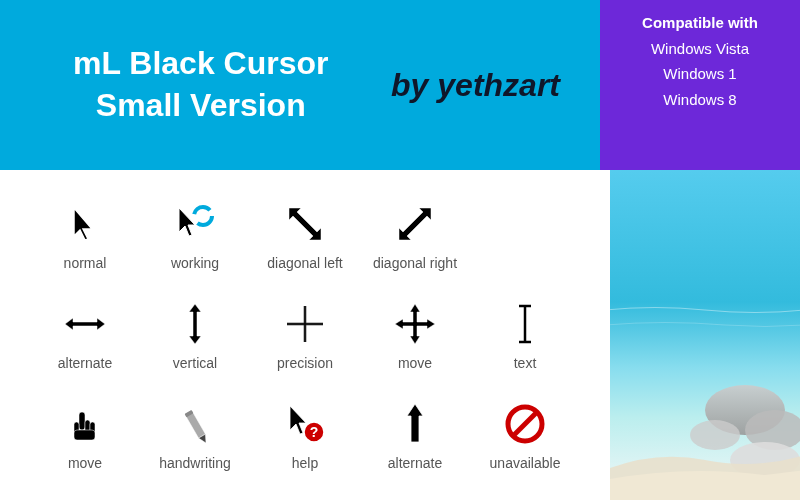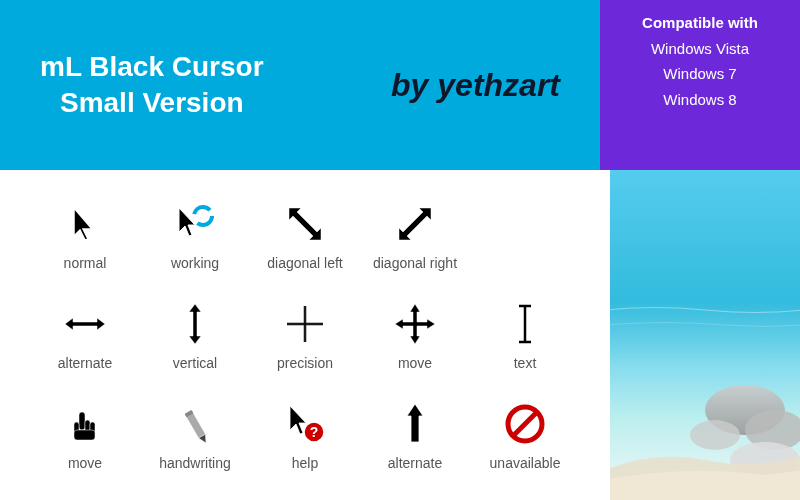--- a/index.html
+++ b/index.html
@@ -29,10 +29,11 @@
     }
     .header-title {
       color: white;
-      font-size: 28px;
+      font-size: 32px;
       font-weight: bold;
       text-align: center;
       line-height: 1.3;
+      margin-left: 33px;
     }
     .header-by {
       color: #0f172a;

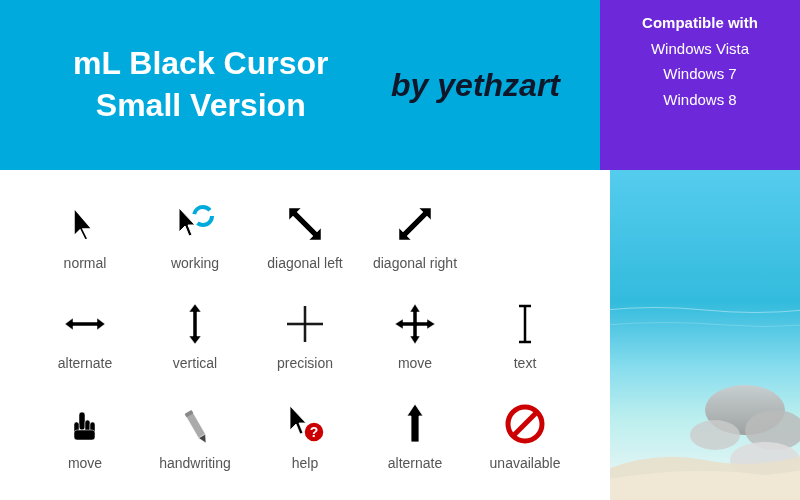--- a/index.html
+++ b/index.html
@@ -121,7 +121,7 @@
     <div>
       <div style="font-weight:bold;">Compatible with</div>
       <div>Windows Vista</div>
-      <div>Windows 7</div>
+      <div>Windows 1</div>
       <div>Windows 8</div>
     </div>
   </div>

